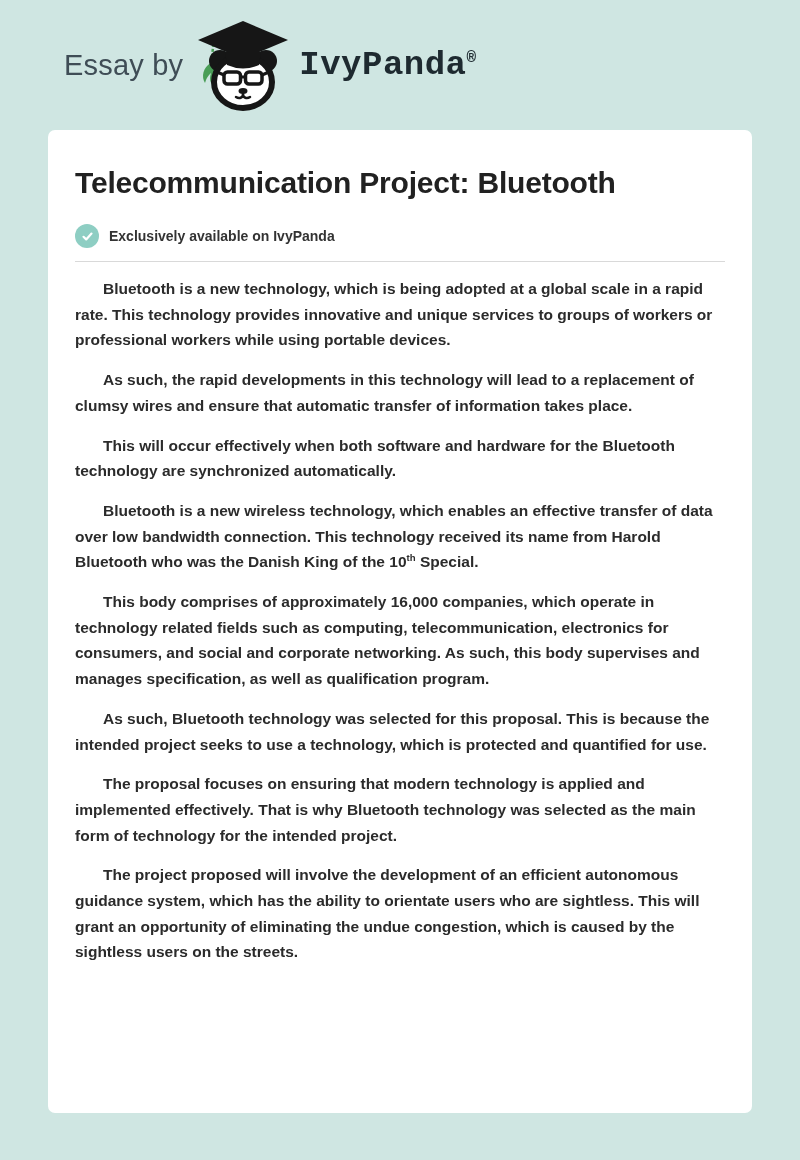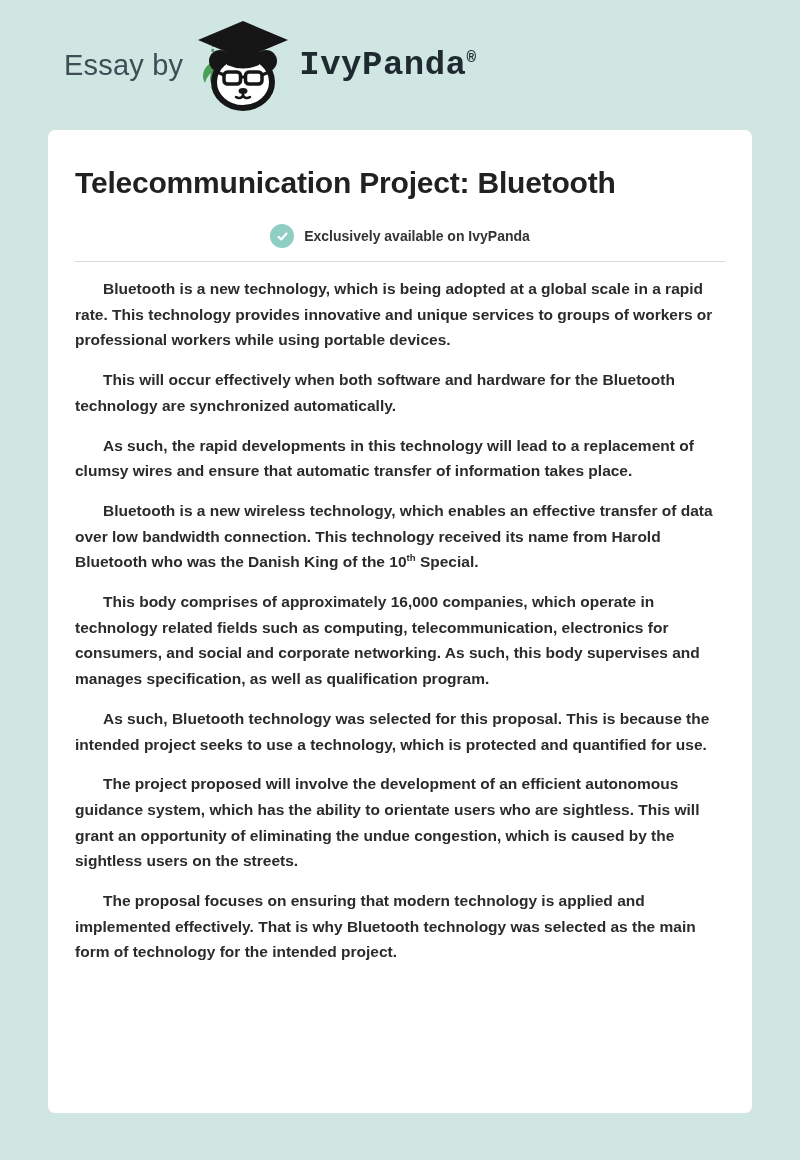--- a/index.html
+++ b/index.html
@@ -52,7 +52,6 @@
   .badge-row{
     display:flex;align-items:center;gap:10px;
     margin-top:24px;
-    justify-content:center;
   }
   .check-circle{
     width:24px;height:24px;border-radius:50%;

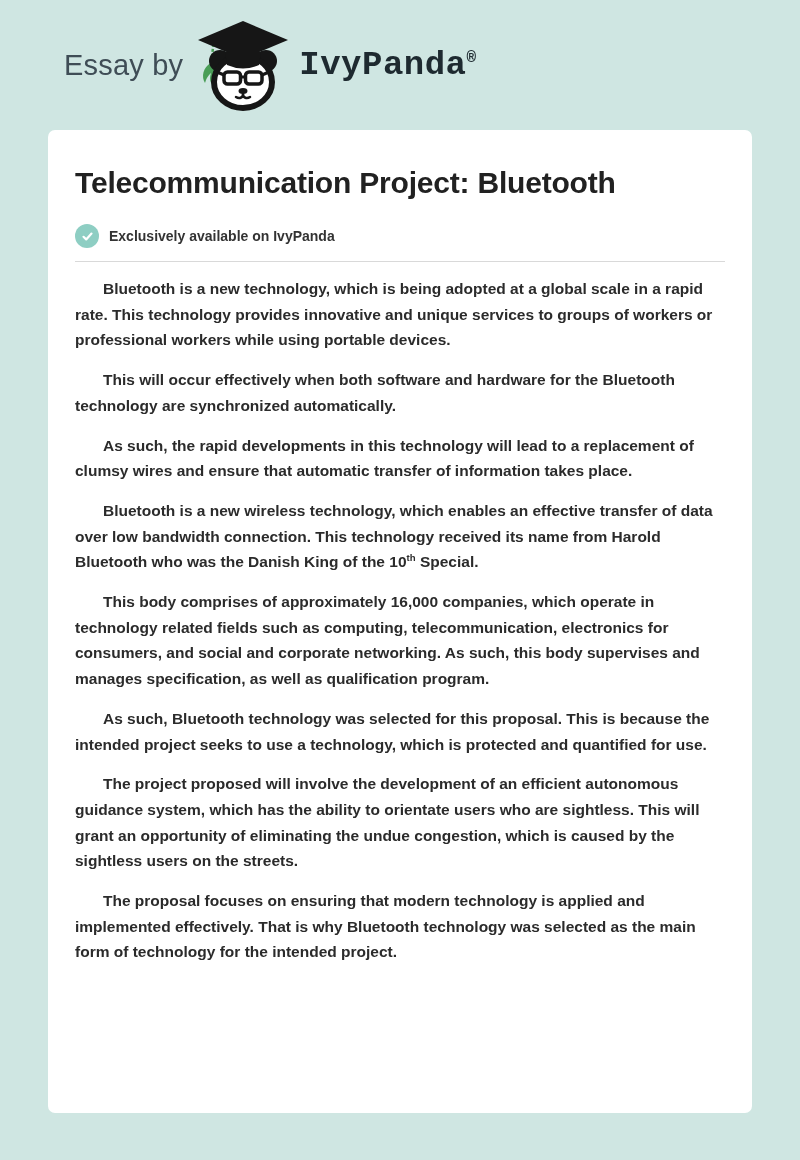--- a/index.html
+++ b/index.html
@@ -115,8 +115,8 @@
 
   <section class="essay-body">
       <p><span>Bluetooth is a new technology, which is being adopted at a global scale in a rapid rate. This technology provides innovative and unique services to groups of workers or professional workers while using portable devices.</span></p>
+      <p><span>As such, the rapid developments in this technology will lead to a replacement of clumsy wires and ensure that automatic transfer of information takes place.</span></p>
       <p><span>This will occur effectively when both software and hardware for the Bluetooth technology are synchronized automatically.</span></p>
-      <p><span>As such, the rapid developments in this technology will lead to a replacement of clumsy wires and ensure that automatic transfer of information takes place.</span></p>
       <p><span>Bluetooth is a new wireless technology, which enables an effective transfer of data over low bandwidth connection. This technology received its name from Harold Bluetooth who was the Danish King of the 10</span><sup>th</sup><span> Special.</span></p>
       <p><span>This body comprises of approximately 16,000 companies, which operate in technology related fields such as computing, telecommunication, electronics for consumers, and social and corporate networking. As such, this body supervises and manages specification, as well as qualification program.</span></p>
       <p><span>As such, Bluetooth technology was selected for this proposal. This is because the intended project seeks to use a technology, which is protected and quantified for use.</span></p>

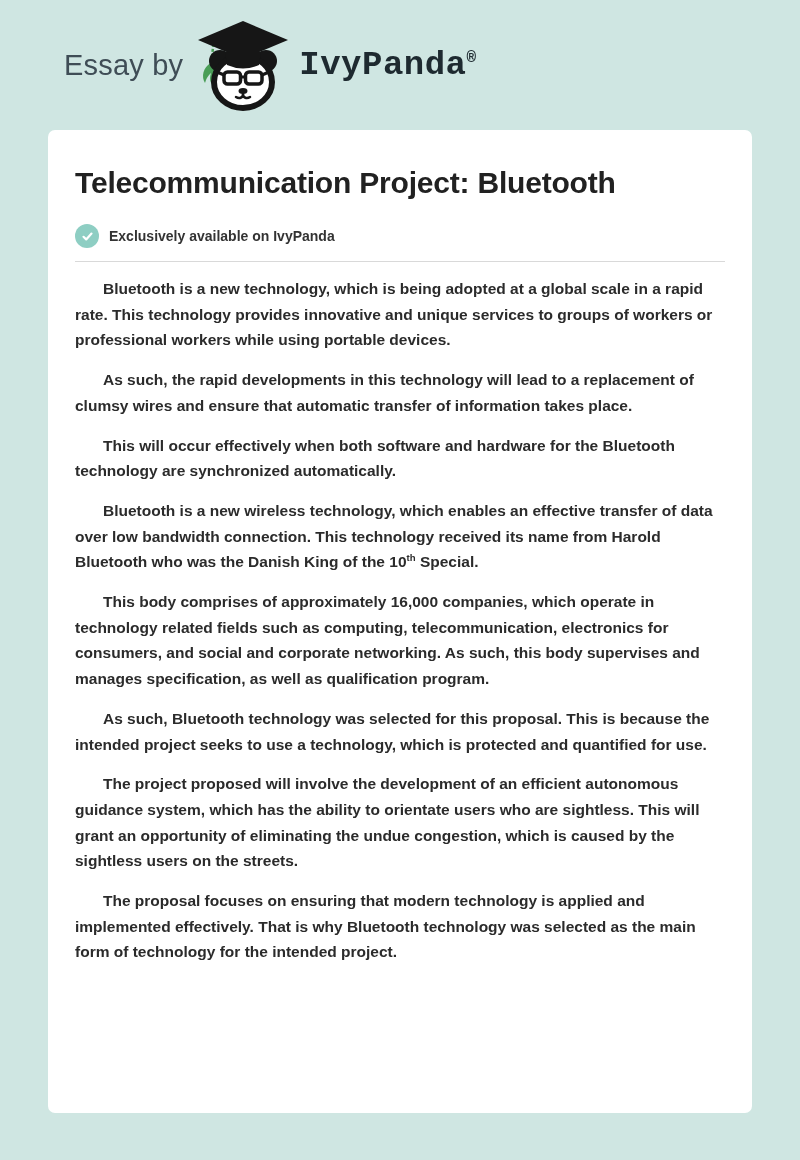--- a/index.html
+++ b/index.html
@@ -120,8 +120,8 @@
       <p><span>Bluetooth is a new wireless technology, which enables an effective transfer of data over low bandwidth connection. This technology received its name from Harold Bluetooth who was the Danish King of the 10</span><sup>th</sup><span> Special.</span></p>
       <p><span>This body comprises of approximately 16,000 companies, which operate in technology related fields such as computing, telecommunication, electronics for consumers, and social and corporate networking. As such, this body supervises and manages specification, as well as qualification program.</span></p>
       <p><span>As such, Bluetooth technology was selected for this proposal. This is because the intended project seeks to use a technology, which is protected and quantified for use.</span></p>
+      <p><span>The proposal focuses on ensuring that modern technology is applied and implemented effectively. That is why Bluetooth technology was selected as the main form of technology for the intended project.</span></p>
       <p><span>The project proposed will involve the development of an efficient autonomous guidance system, which has the ability to orientate users who are sightless. This will grant an opportunity of eliminating the undue congestion, which is caused by the sightless users on the streets.</span></p>
-      <p><span>The proposal focuses on ensuring that modern technology is applied and implemented effectively. That is why Bluetooth technology was selected as the main form of technology for the intended project.</span></p>
     </section>
 </main>
 

